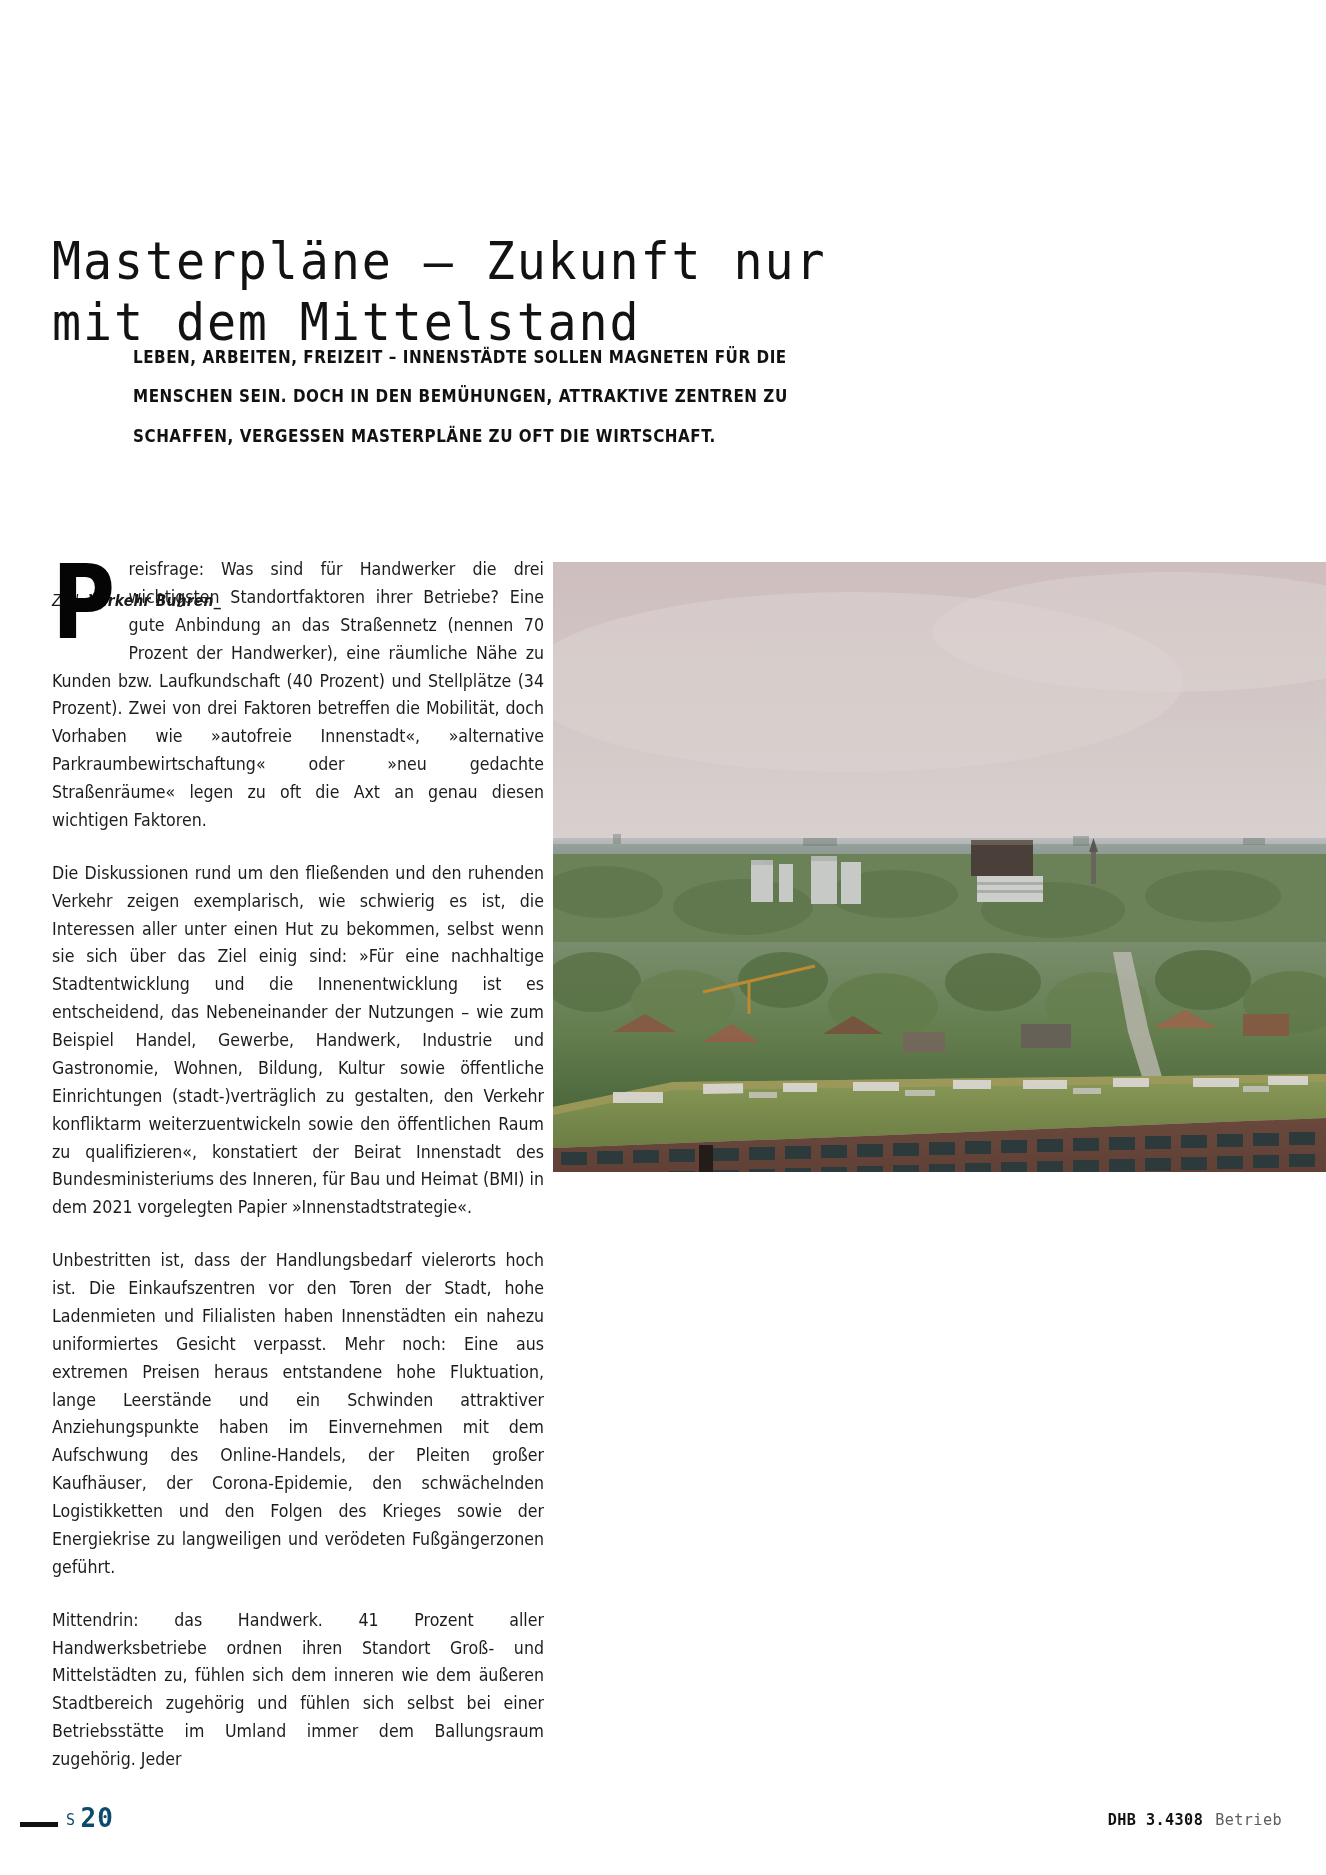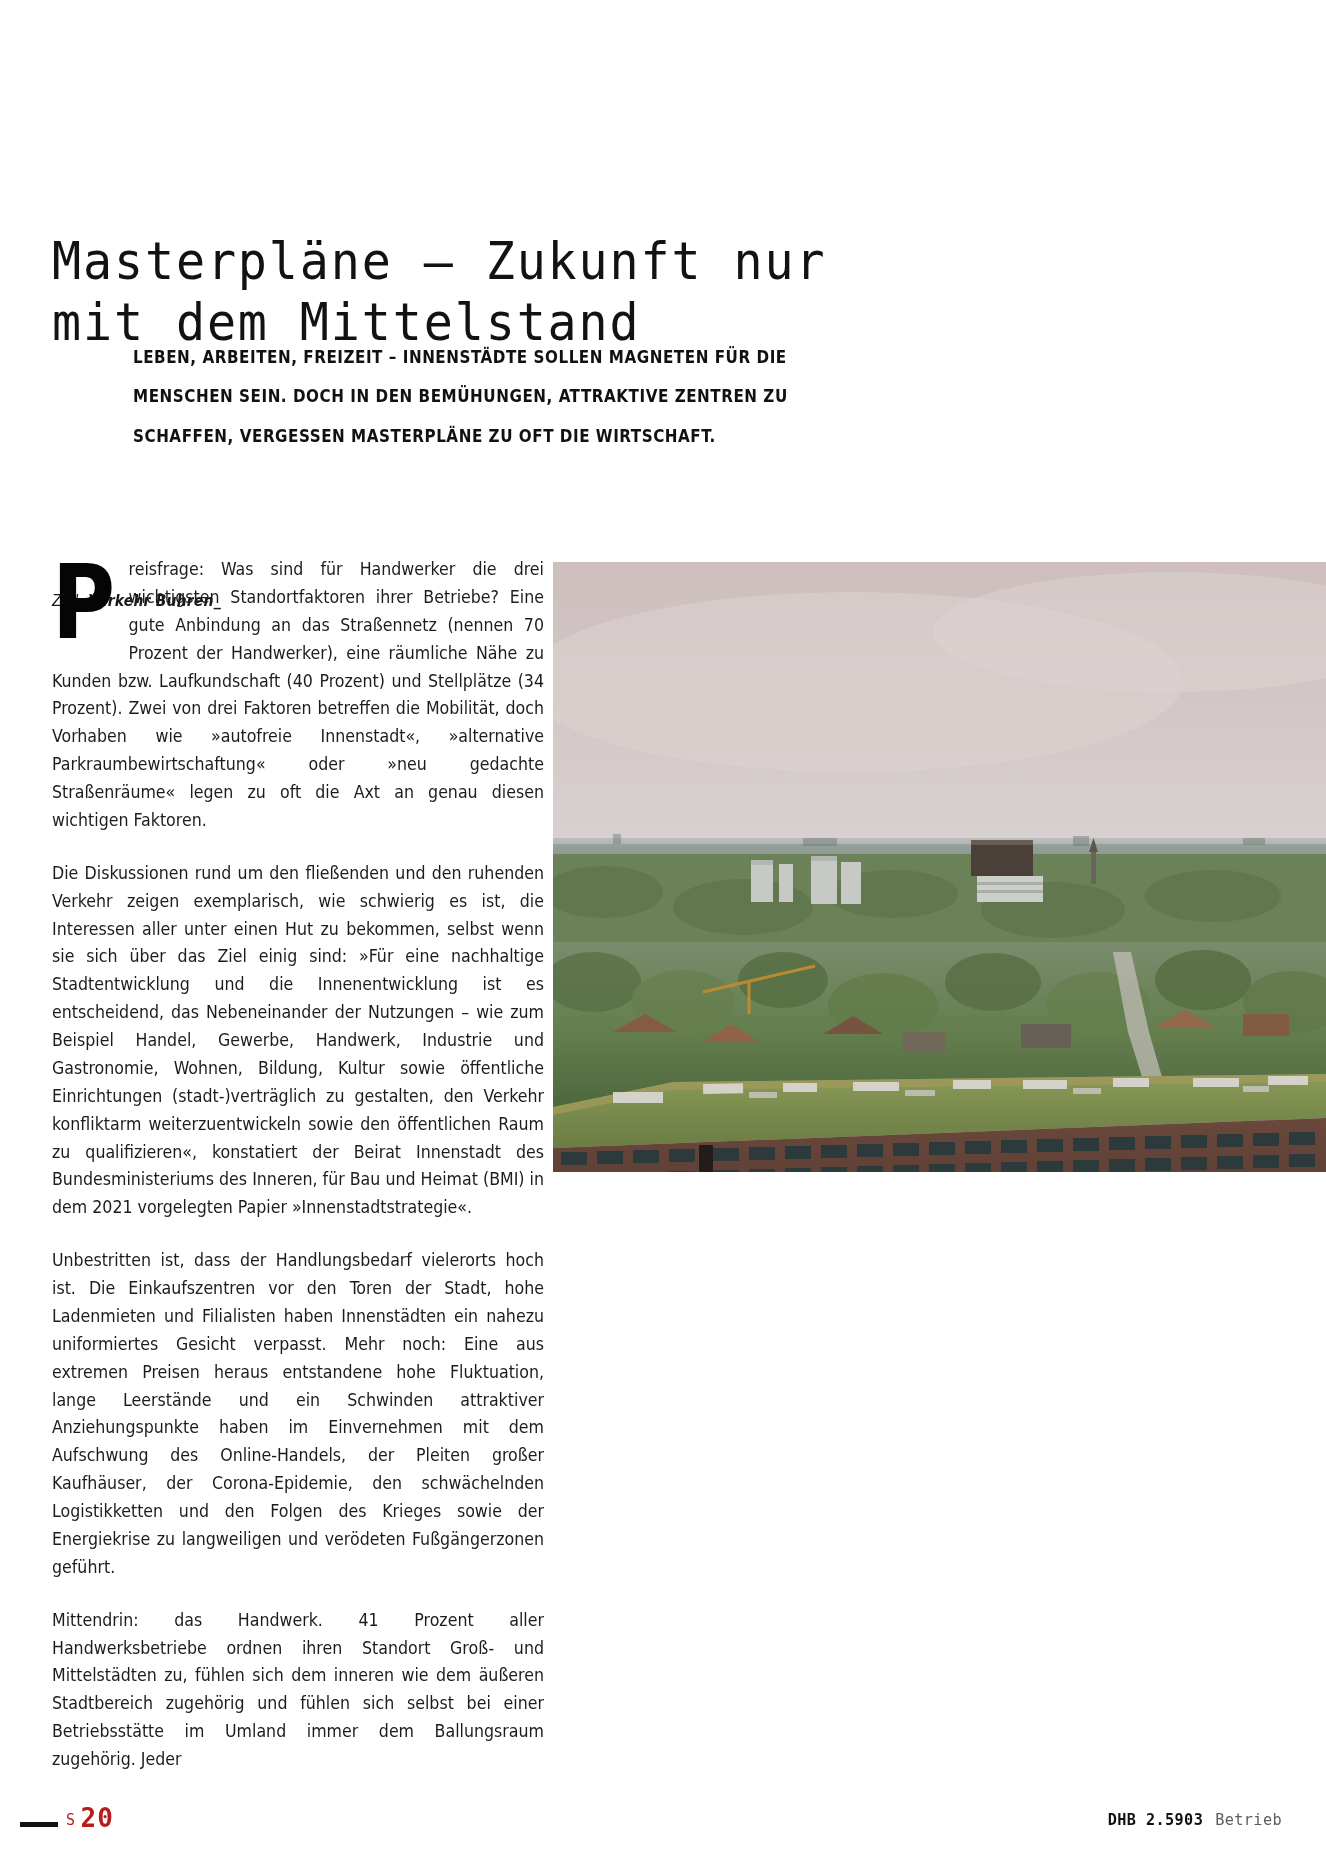--- a/index.html
+++ b/index.html
@@ -140,7 +140,7 @@
     left: 66px;
     top: 1803px;
     font-family: "DejaVu Sans Mono", "Liberation Mono", monospace;
-    color: #b91c1c;
+    color: #0c4a6e;
     letter-spacing: 0.5px;
   }
   .folio .s {

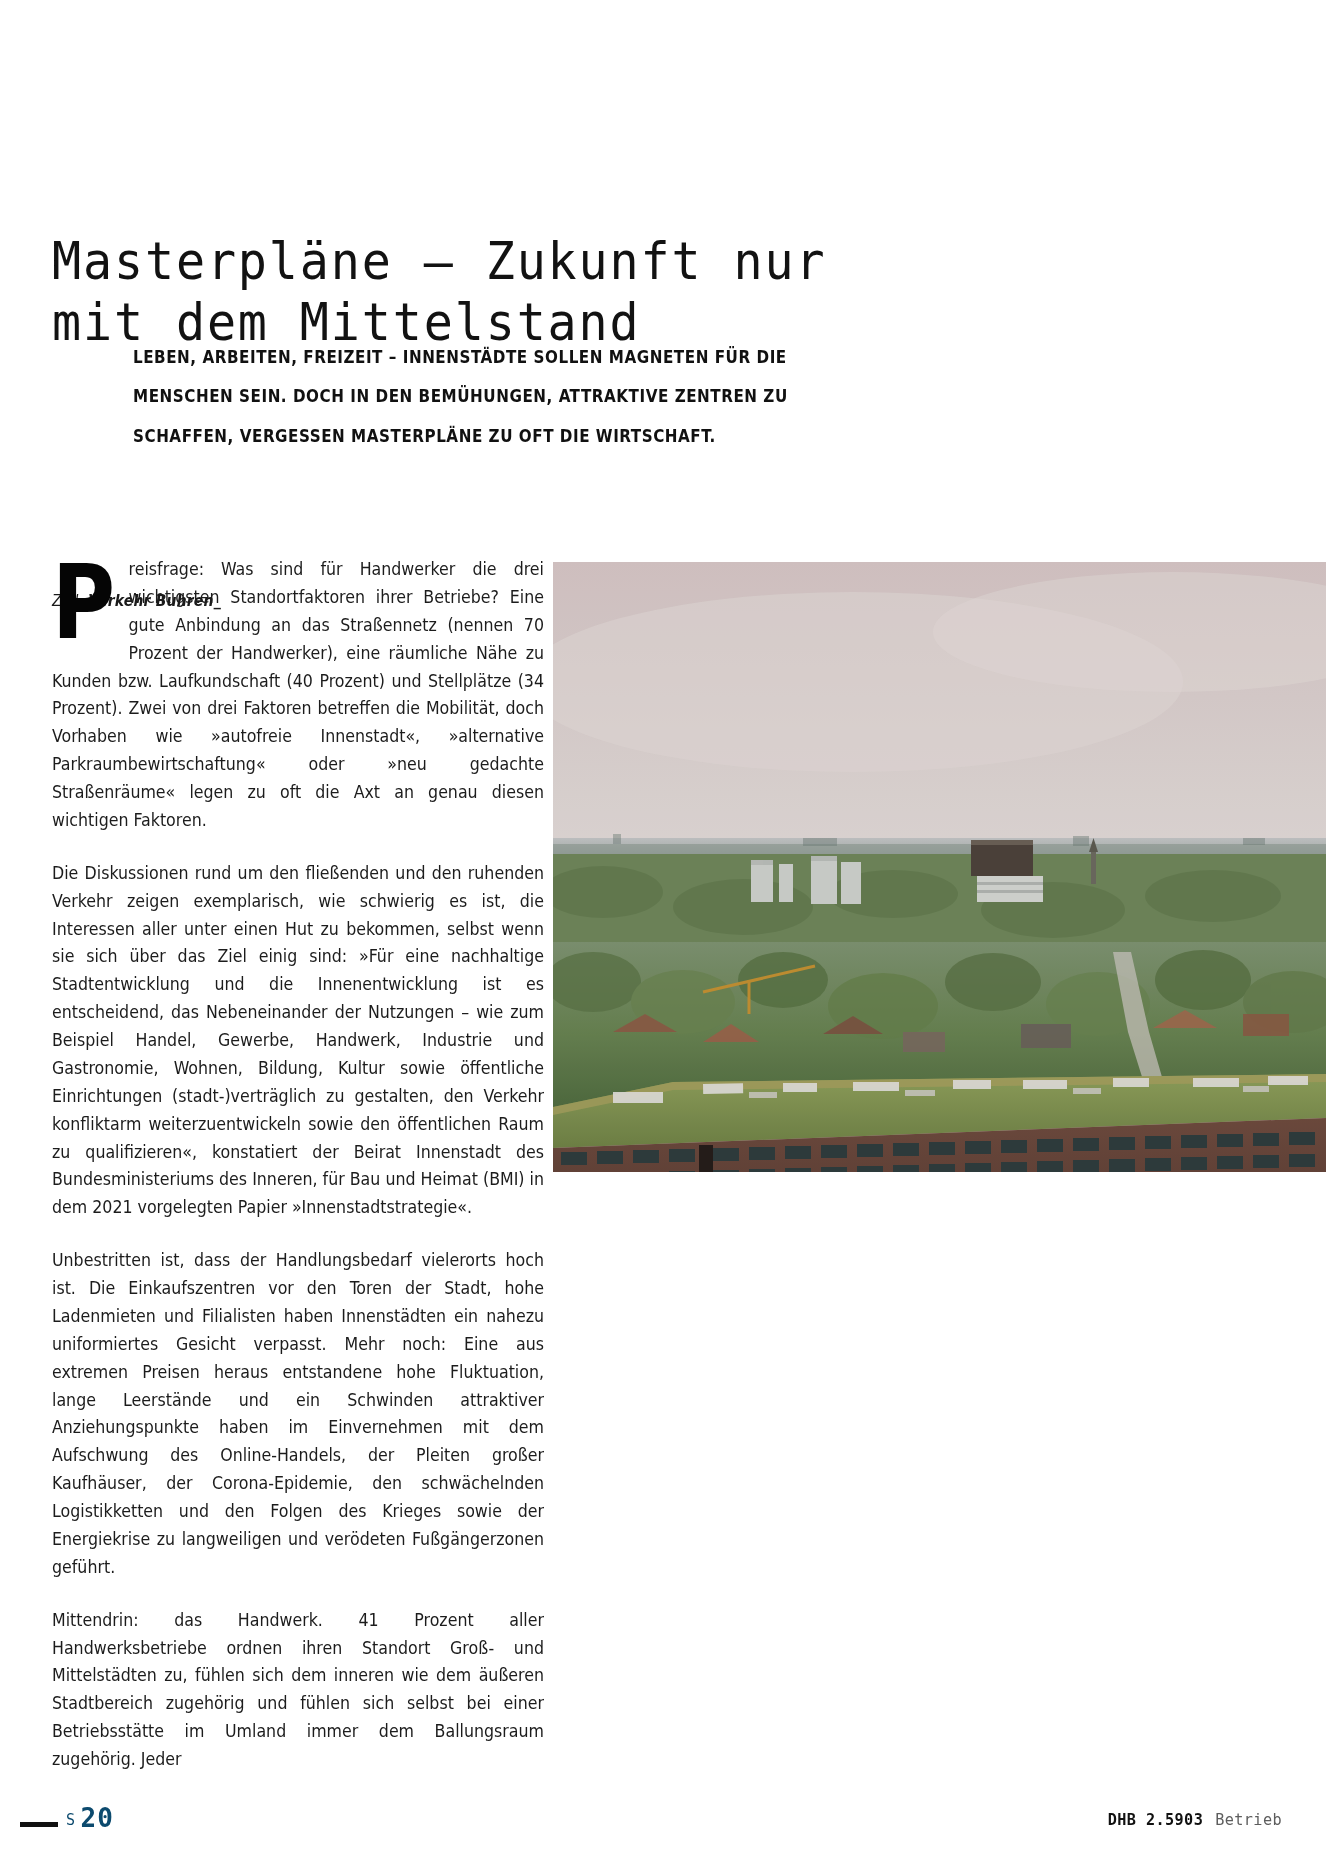--- a/index.html
+++ b/index.html
@@ -487,7 +487,7 @@
     <span class="s">S</span><span class="num">20</span>
   </div>
   <div class="colophon">
-    <span class="issue">DHB 2.5903</span><span class="section">Betrieb</span>
+    <span class="issue">DHB 3.4308</span><span class="section">Betrieb</span>
   </div>
 
 </div>

